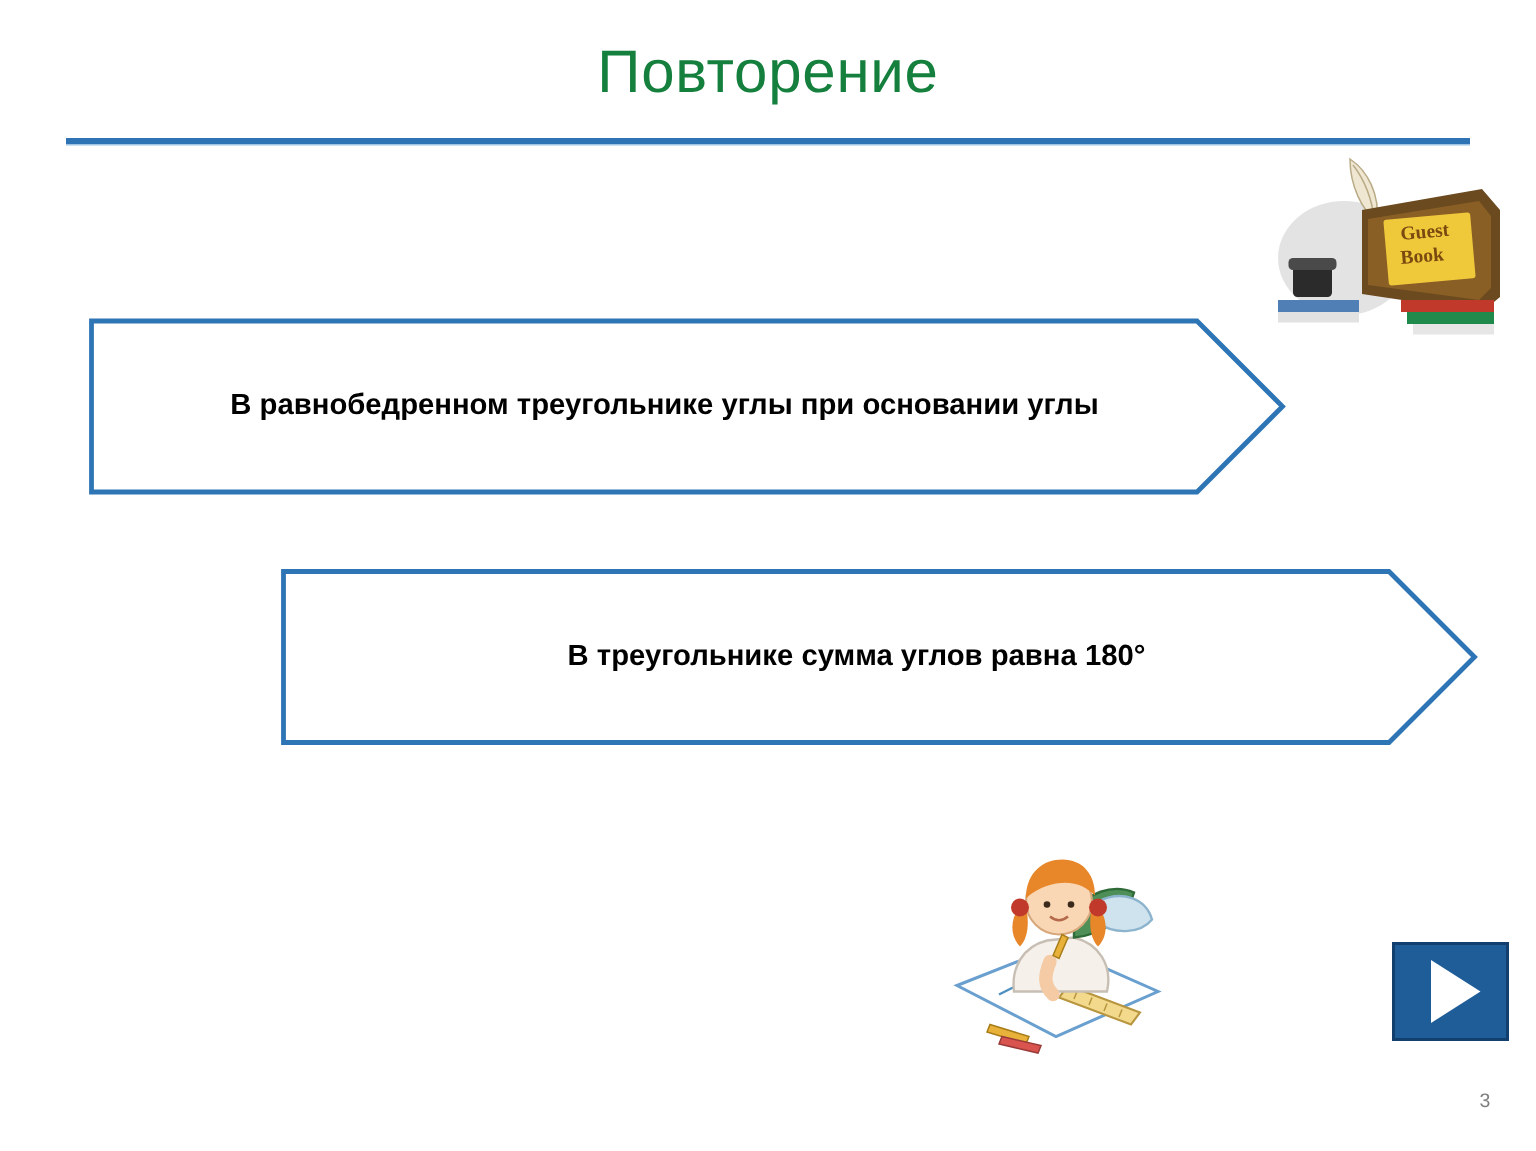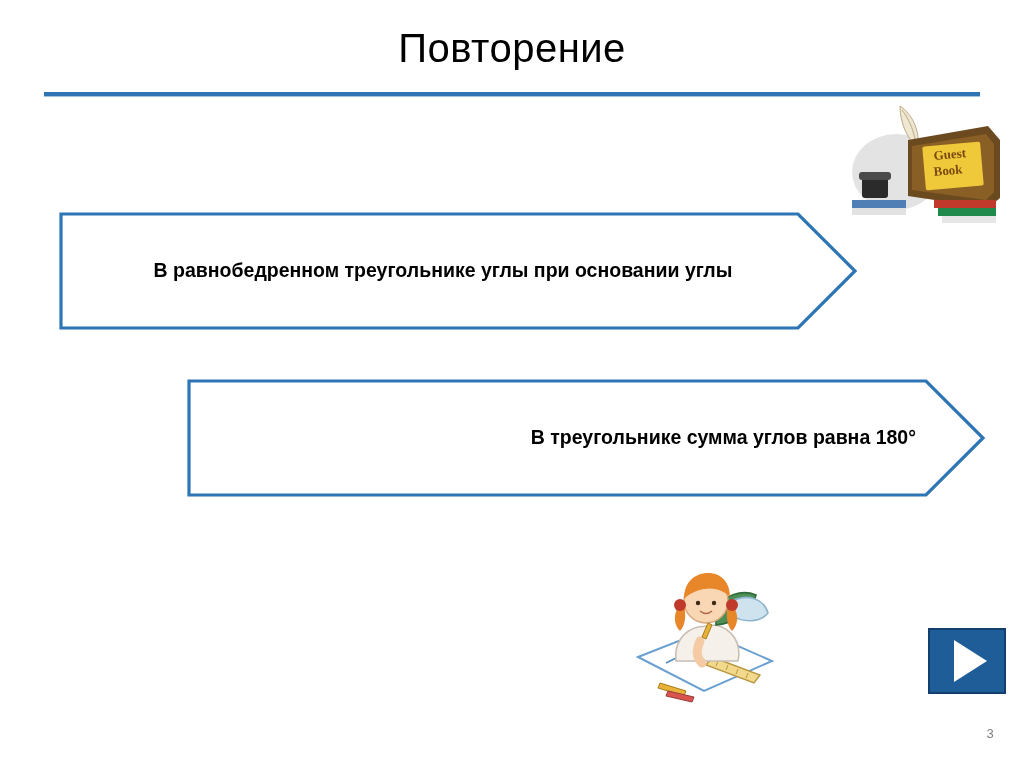--- a/index.html
+++ b/index.html
@@ -27,7 +27,7 @@
     text-align: center;
     font-size: 40px;
     font-weight: 400;
-    color: #000000;
+    color: #15803d;
     letter-spacing: 0.5px;
     font-family: "Liberation Sans", sans-serif;
   }

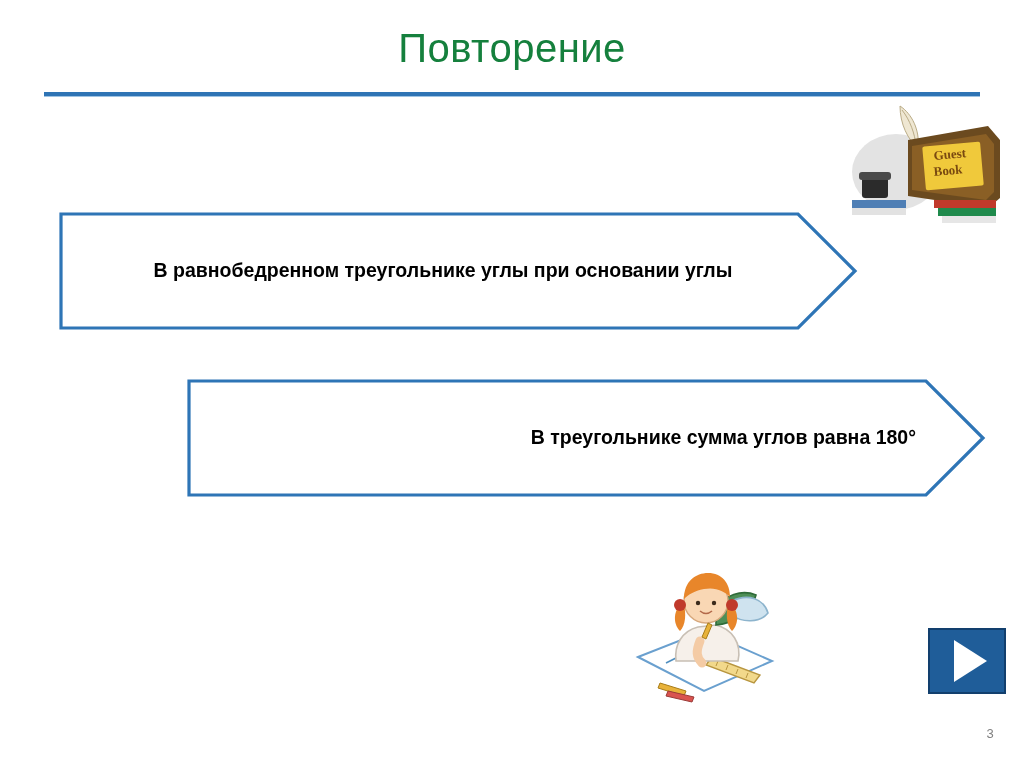--- a/index.html
+++ b/index.html
@@ -86,7 +86,6 @@
     top: 378px;
     width: 800px;
     height: 120px;
-    justify-content: flex-end;
   }
 
   

